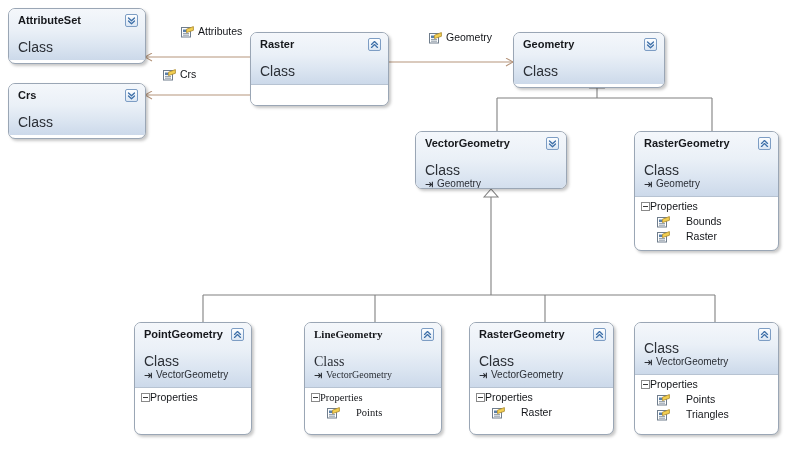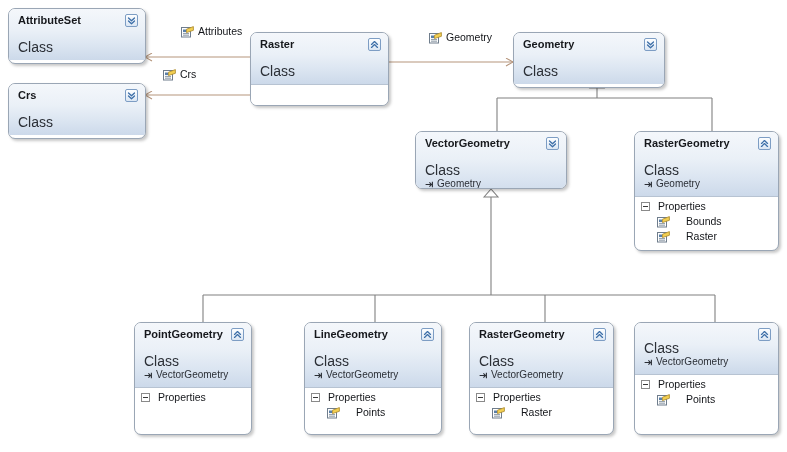--- a/index.html
+++ b/index.html
@@ -108,7 +108,7 @@
   .cb-group {
     display: flex;
     align-items: center;
-    gap: 8px;
+    gap: 0;
     padding: 3px 12px 1px 6px;
     font-size: 10.5px;
     color: #14161a;

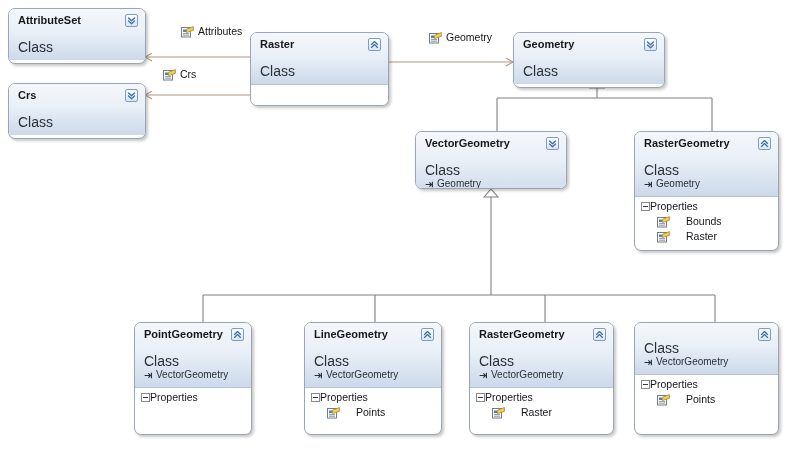--- a/index.html
+++ b/index.html
@@ -409,7 +409,7 @@
     </div>
   </div>
 
-  <div class="class-box" style="left:304px; top:322px; width:138px; height:113px;">
+  <div class="class-box" style="left:304px; top:322px; width:138px; height:113px;font-family:Liberation Serif, serif;">
     <div class="cb-header">
       <div class="cb-title">LineGeometry</div>
       <div class="cb-stereo">Class</div>

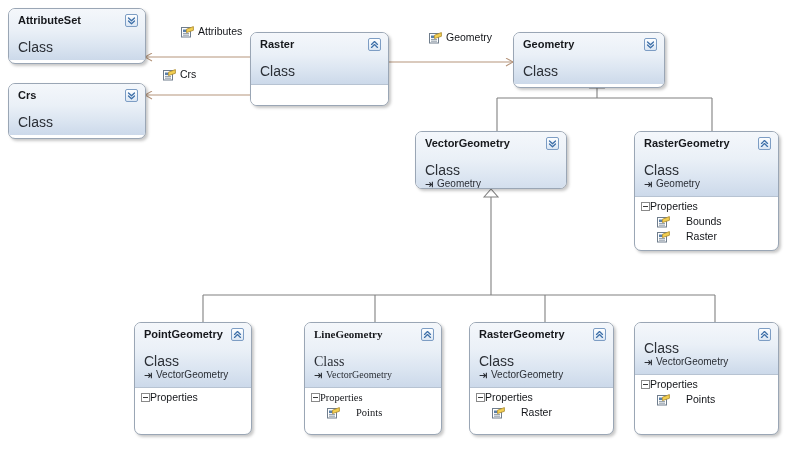--- a/index.html
+++ b/index.html
@@ -528,6 +528,18 @@
         </span>
         <span>Points</span>
       </div>
+      <div class="cb-member">
+        <span class="prop-icon">
+          <svg class="prop-icon" viewBox="0 0 13 12">
+            <rect x="0.5" y="1.5" width="9" height="9.5" fill="#ffffff" stroke="#6f7d8c" stroke-width="1"></rect>
+            <rect x="2" y="3.5" width="3" height="2.6" fill="#5a7fa6"></rect>
+            <line x1="2" y1="7.6" x2="8" y2="7.6" stroke="#7f8d9c" stroke-width="0.9"></line>
+            <line x1="2" y1="9.2" x2="8" y2="9.2" stroke="#7f8d9c" stroke-width="0.9"></line>
+            <path d="M5.5,3.2 L12.4,0.6 L12.4,4.3 L5.5,6.6 Z" fill="#f2cf52" stroke="#a8862a" stroke-width="0.8"></path>
+          </svg>
+        </span>
+        <span>Triangles</span>
+      </div>
     </div>
   </div>
 

